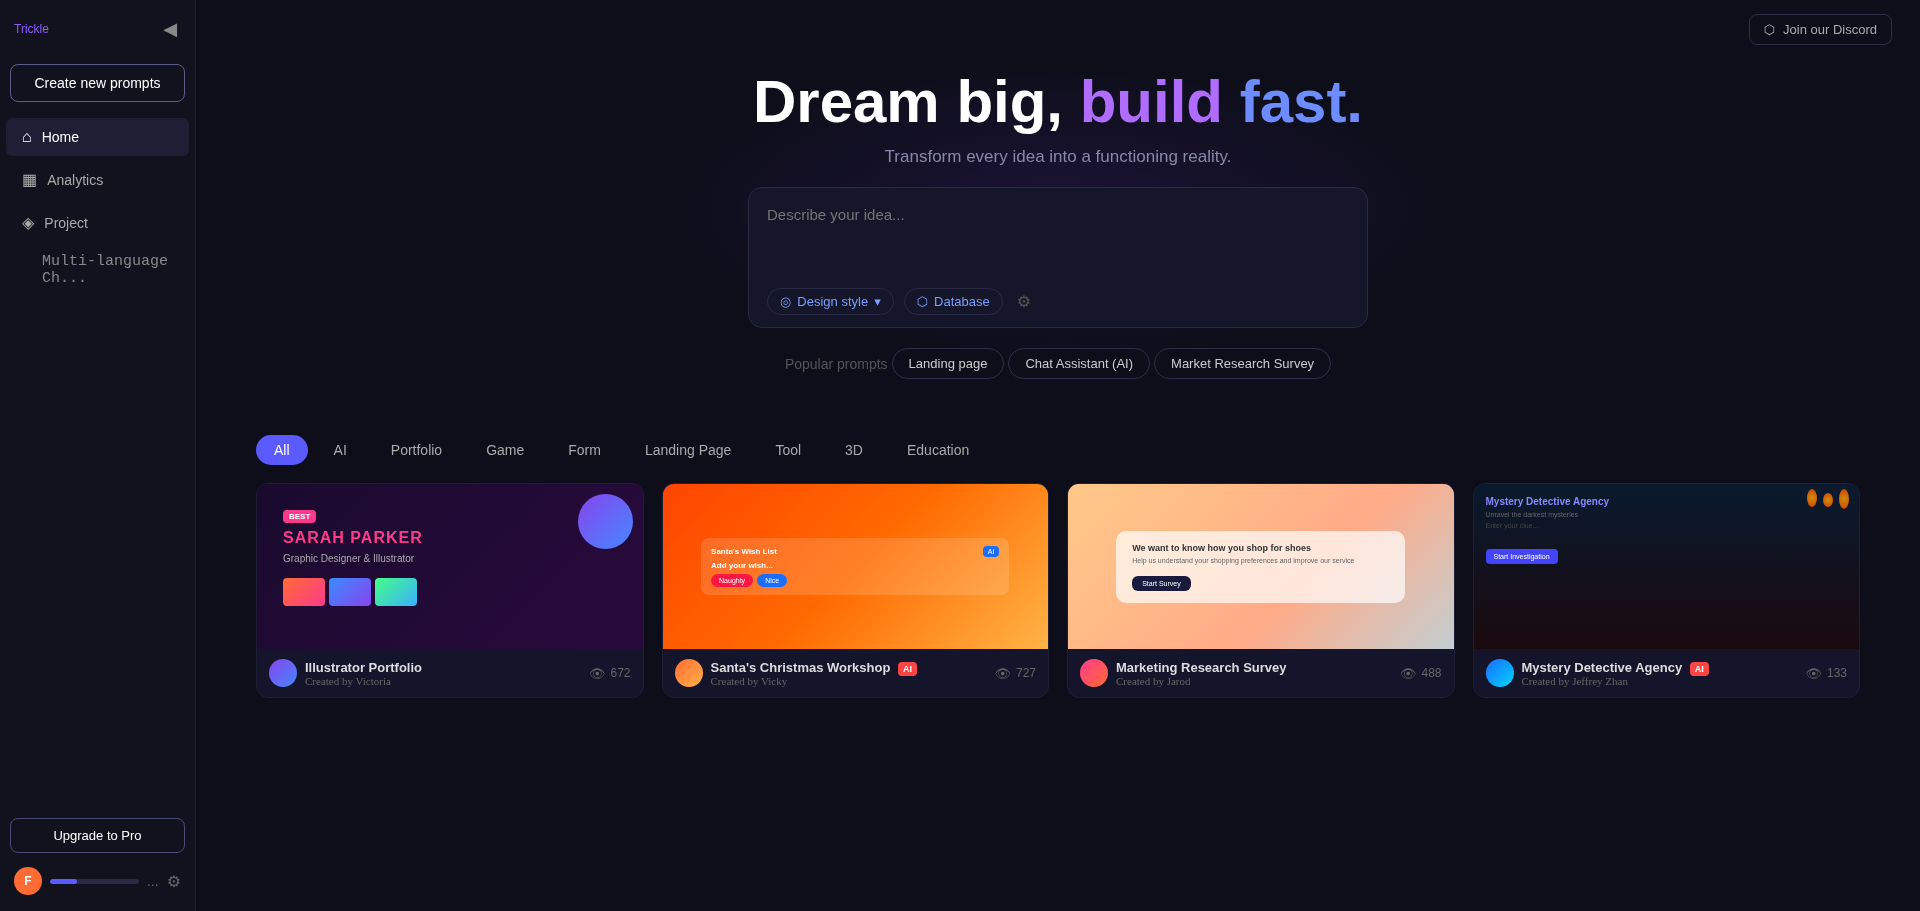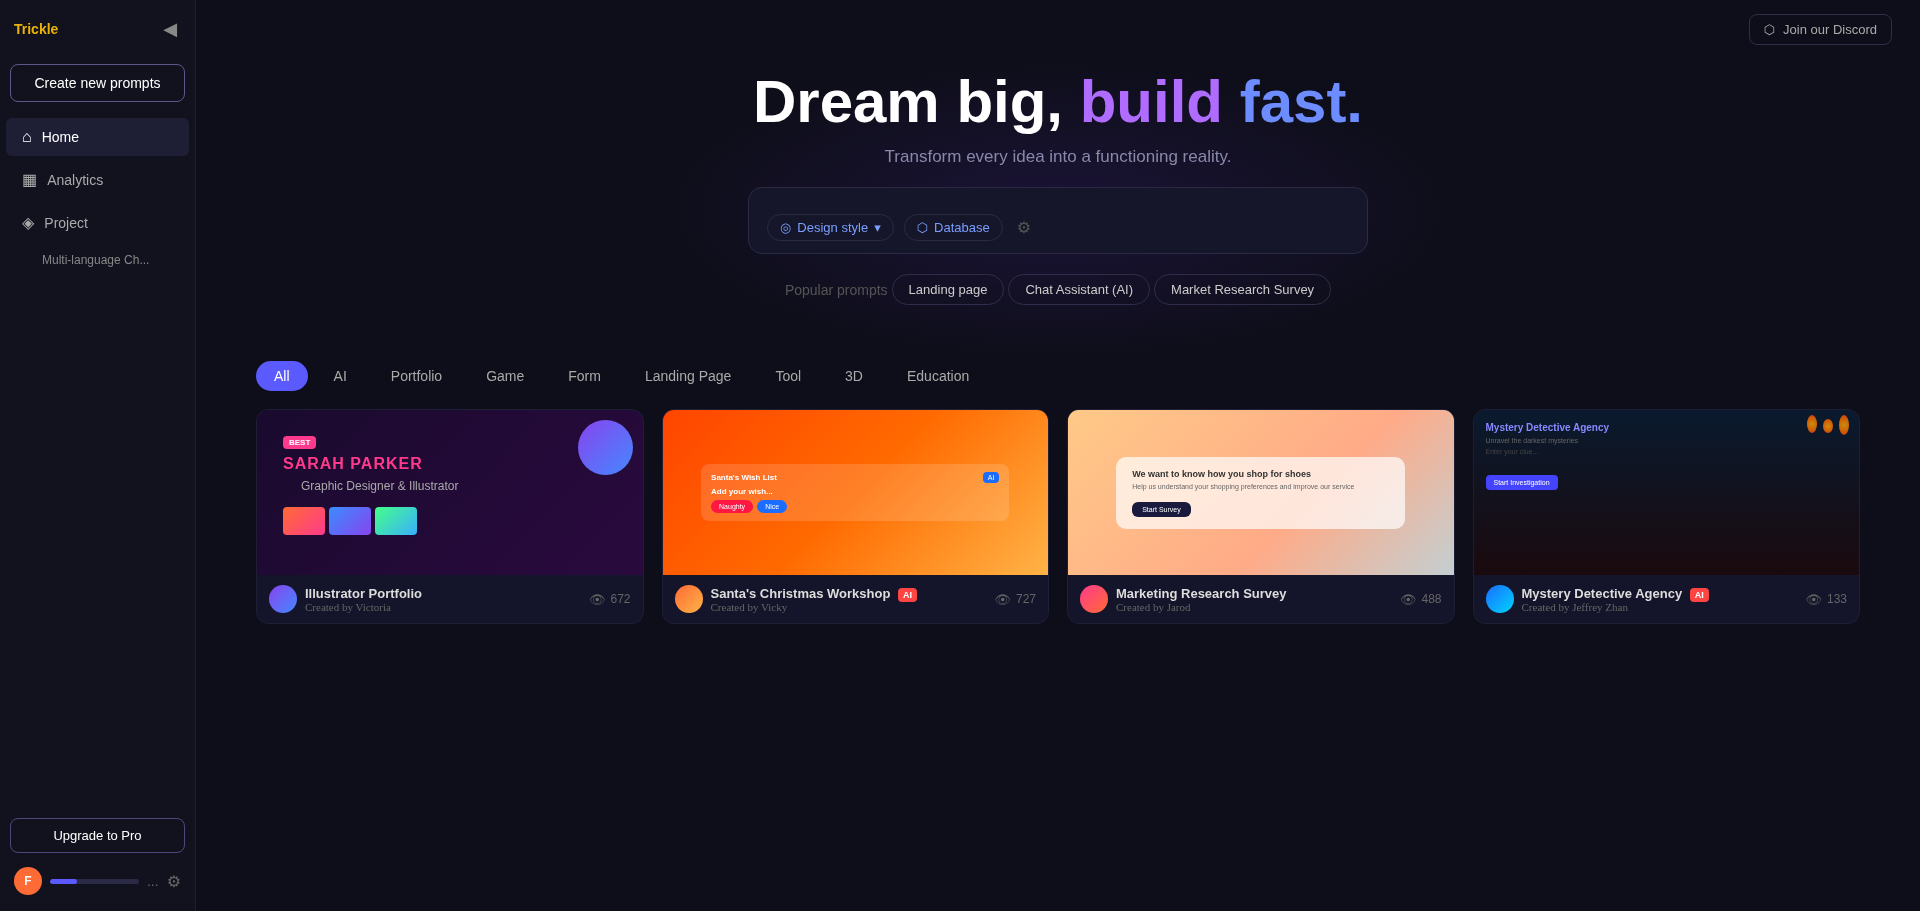--- a/index.html
+++ b/index.html
@@ -31,9 +31,9 @@
       padding: 16px 14px;
     }
     .sidebar-logo {
-      font-size: 14px;
-      font-weight: 700;
-      color: #eab308;
+      font-size: 12px;
+      font-weight: 400;
+      color: #8b5cf6;
     }
     .sidebar-collapse-btn {
       background: none;

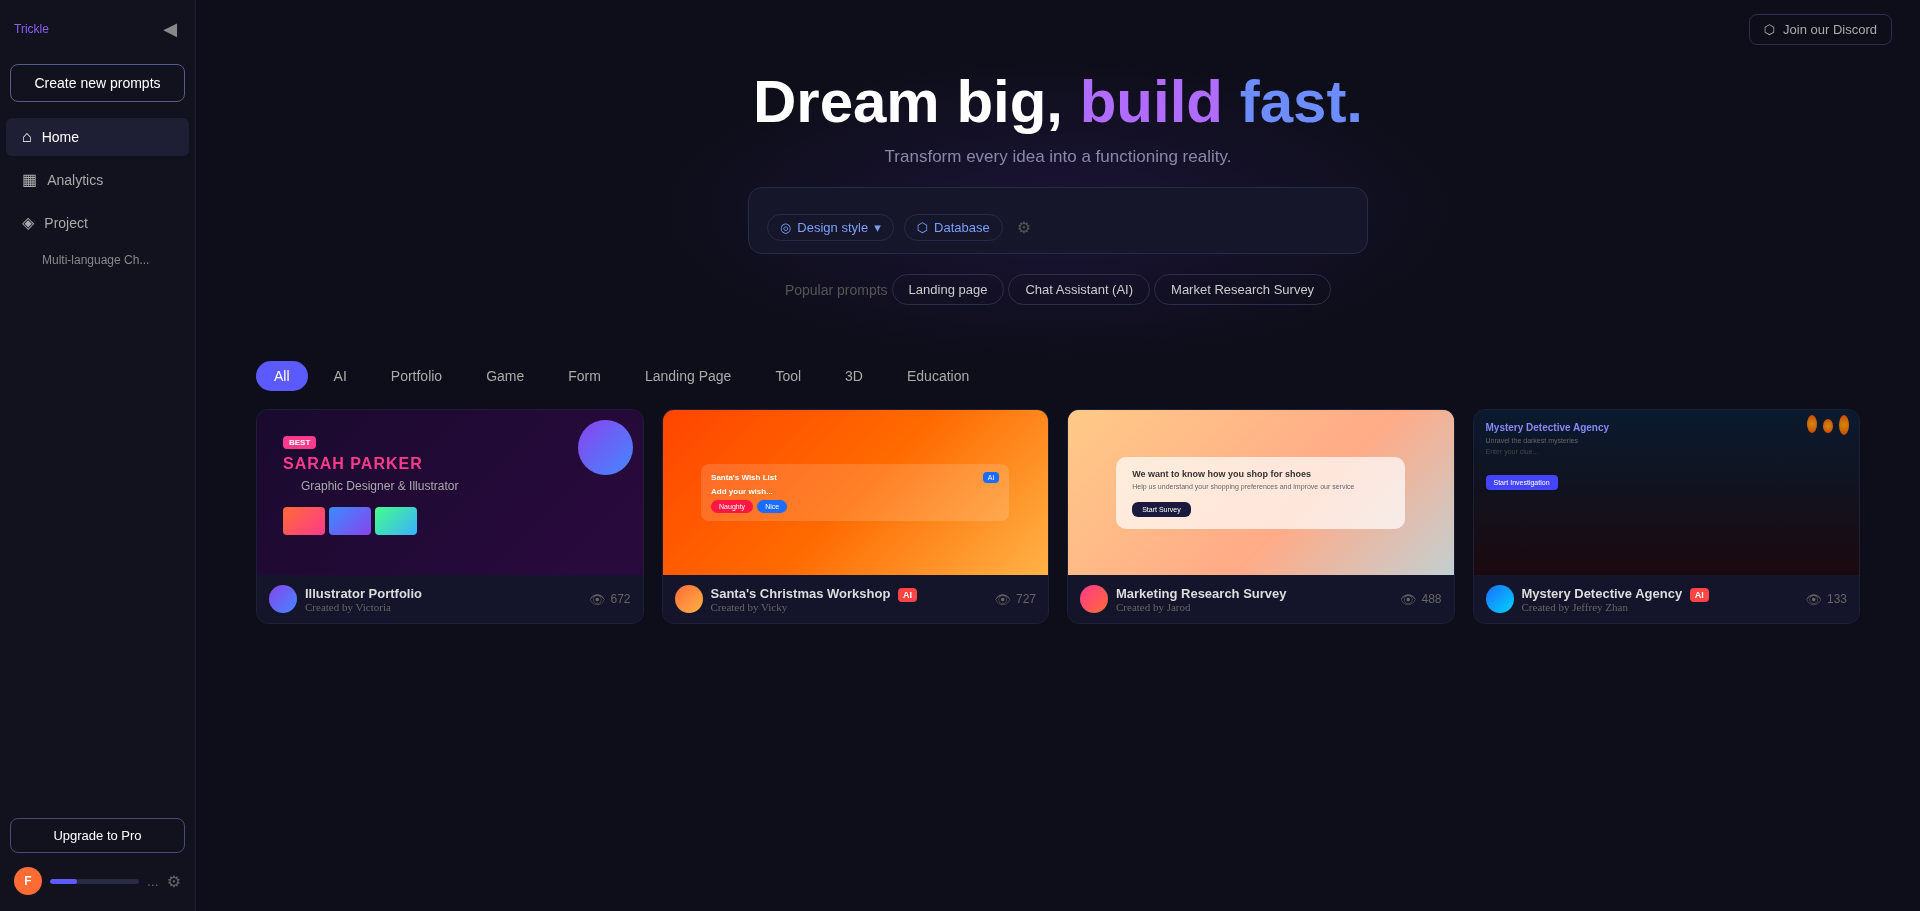--- a/index.html
+++ b/index.html
@@ -584,6 +584,7 @@
       <div class="hero-subtitle">Transform every idea into a functioning reality.</div>
 
       <div class="idea-input-wrap">
+        <textarea class="idea-textarea" placeholder="Describe your idea..." style=""></textarea>
         <div class="idea-toolbar">
           <button class="toolbar-btn">
             <span>◎</span>

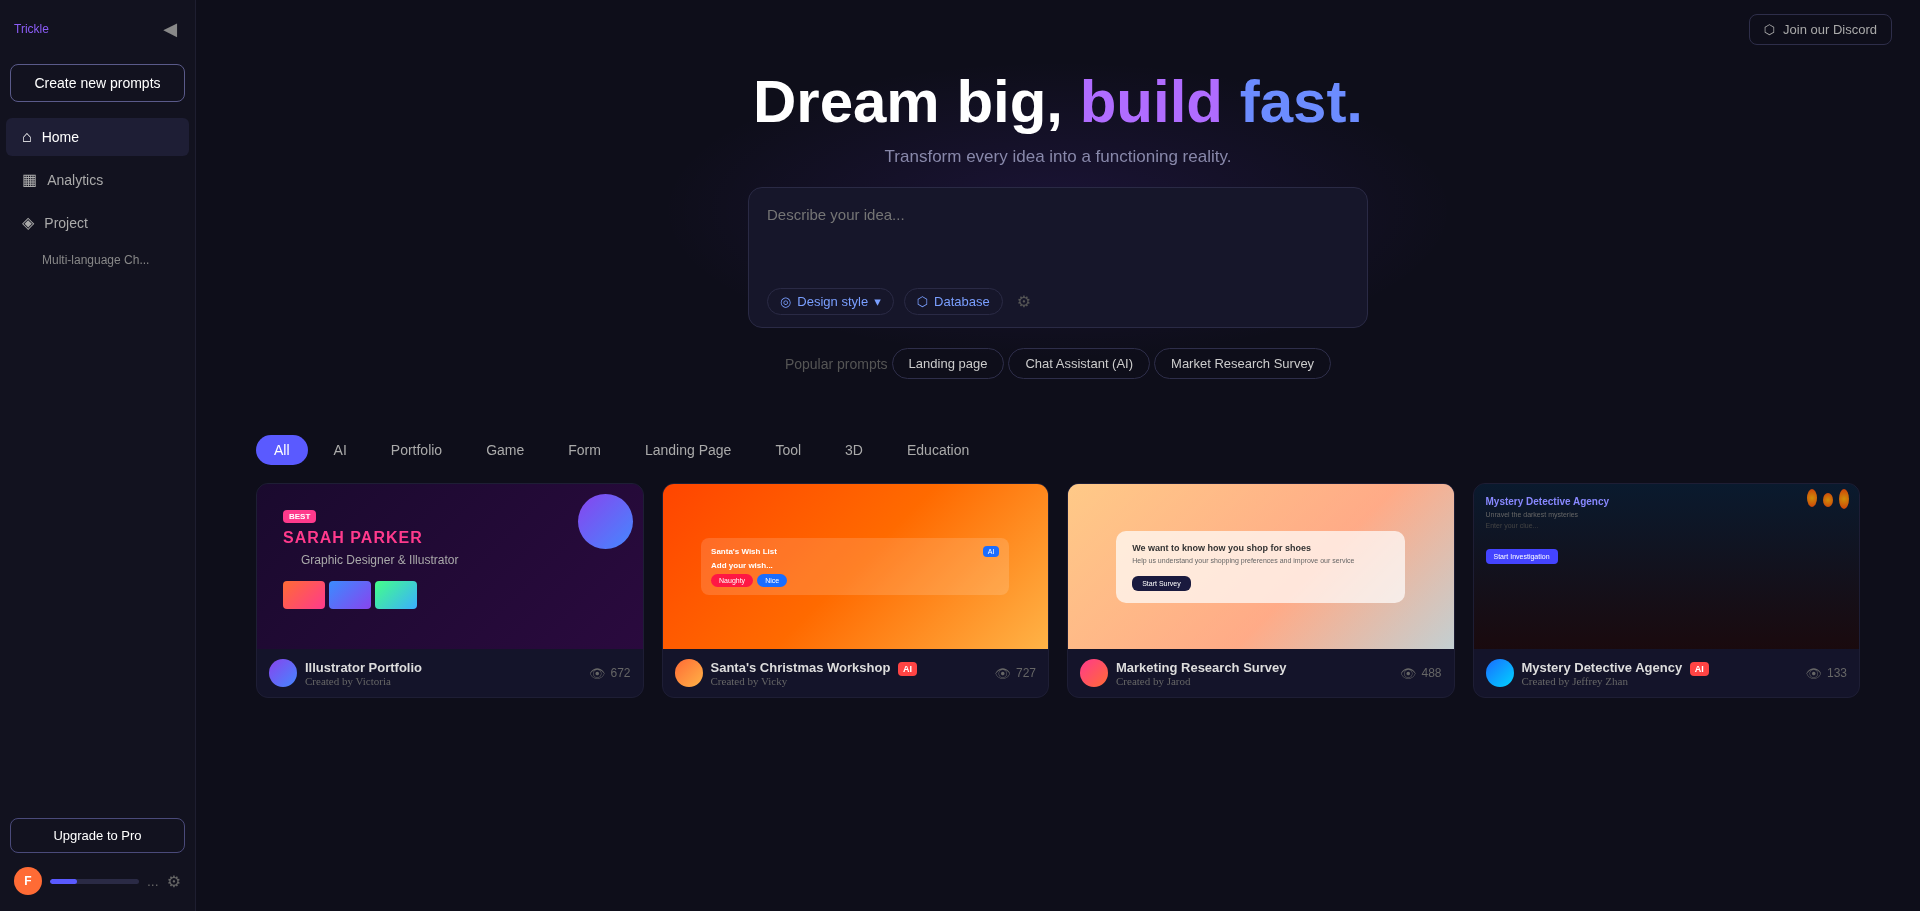--- a/index.html
+++ b/index.html
@@ -77,9 +77,10 @@
       padding: 8px 16px 8px 36px;
       cursor: pointer;
       color: #888;
-      font-size: 12px;
+      font-size: 15px;
       border-radius: 6px;
       margin: 1px 6px;
+      font-family: Liberation Mono, monospace;
     }
 
     .sidebar-bottom {

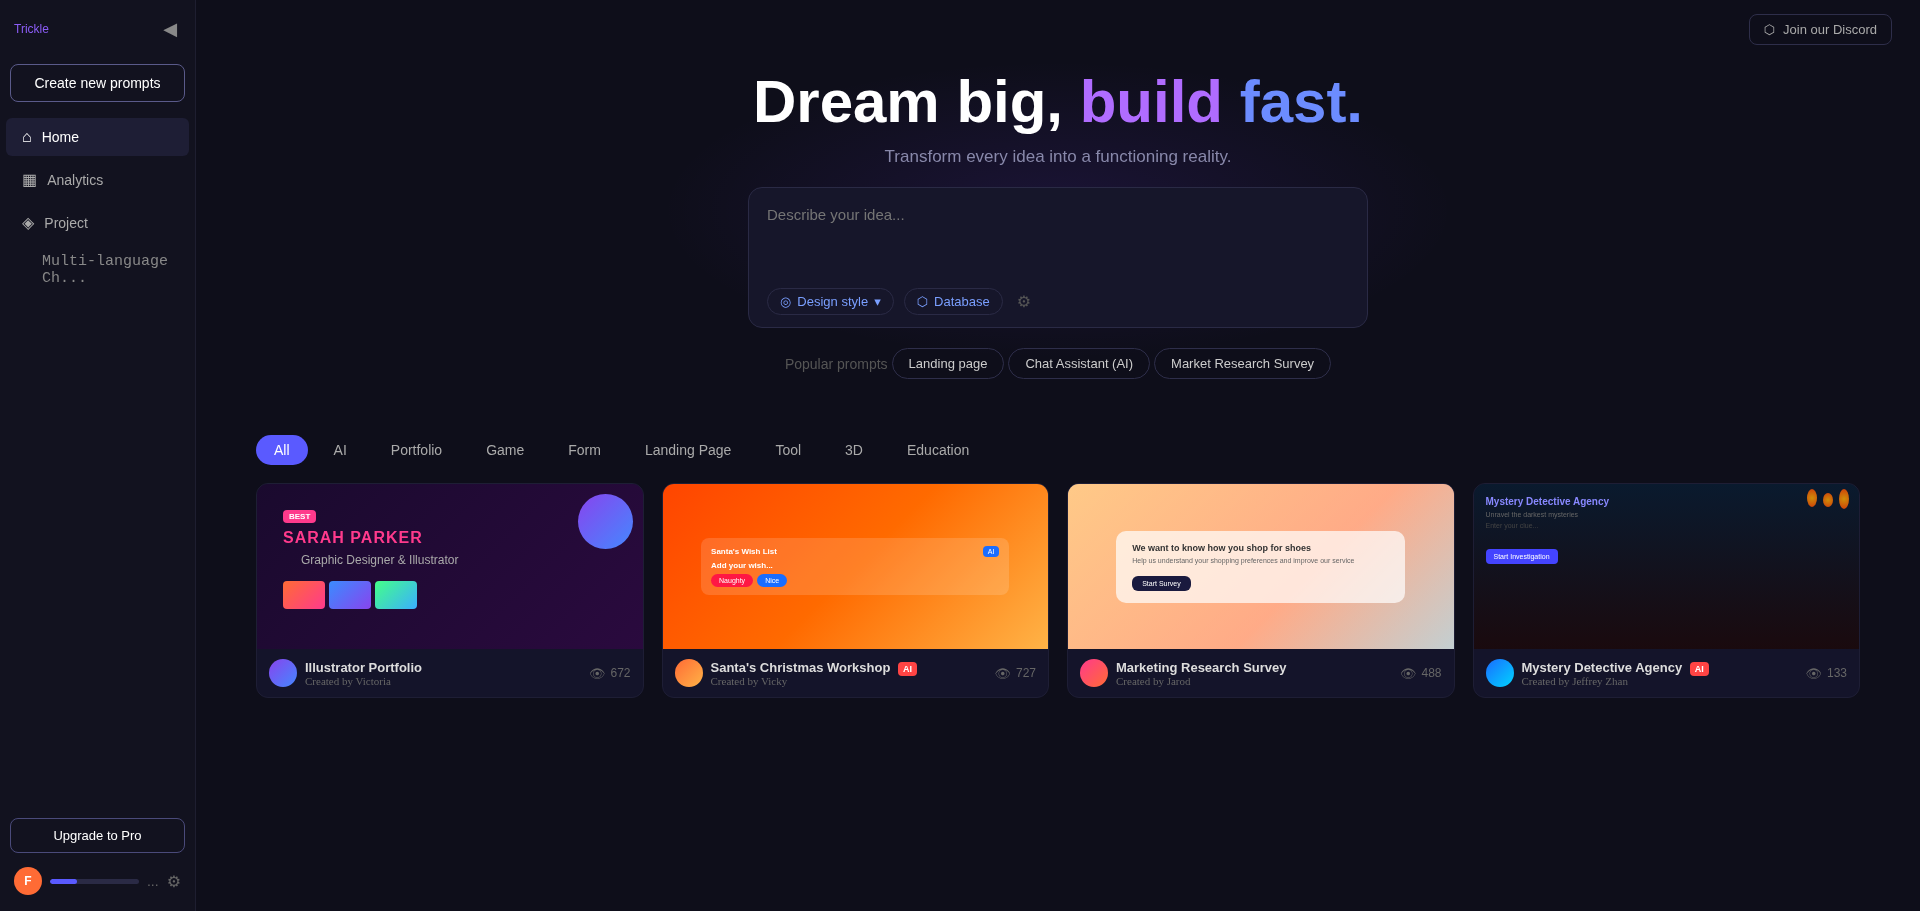--- a/index.html
+++ b/index.html
@@ -342,8 +342,7 @@
     }
     .thumb-portfolio .port-subtitle {
       color: #aaa;
-      font-size: 12px;
-      margin-left: 18px;
+      font-size: 10px;
     }
     .port-avatar-area {
       position: absolute;

